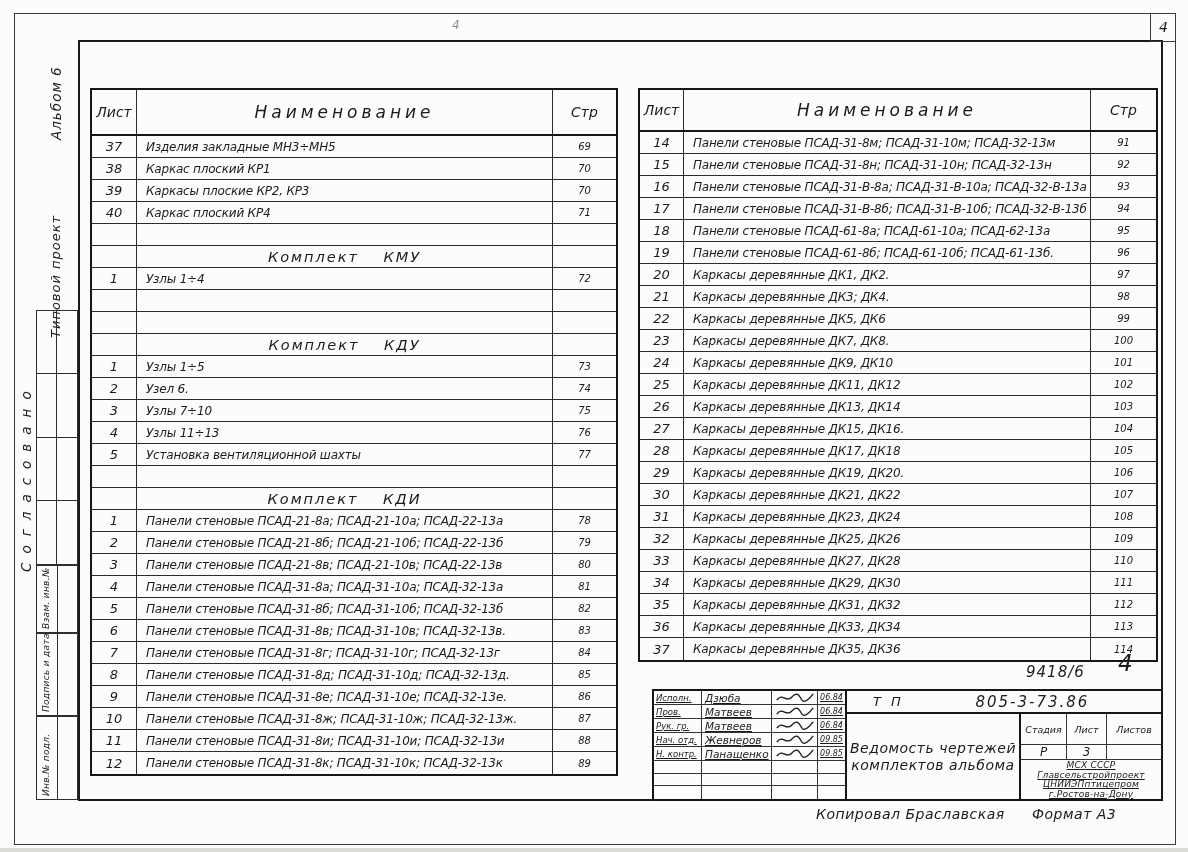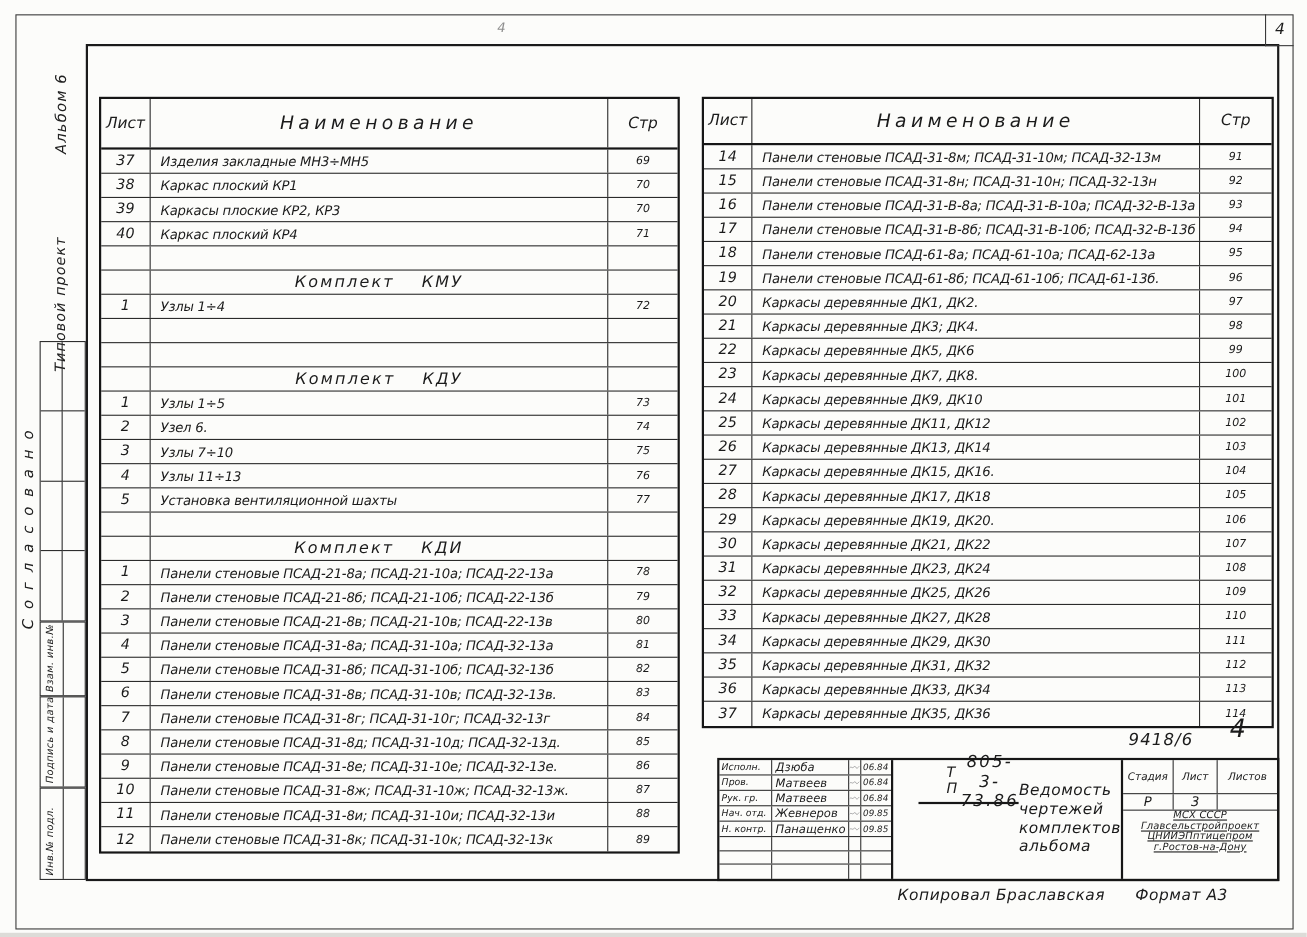--- a/index.html
+++ b/index.html
@@ -87,7 +87,7 @@
   .tb-sign { width:193px; border-right:2px solid #161616; display:grid; grid-auto-rows:1fr; }
   .sig-row { display:grid; grid-template-columns:48px 70px 1fr 27px; border-bottom:1px solid #333; }
   .tb-sign .sig-row:last-child { border-bottom:none; }
-  .sig-row > div { border-right:1px solid #333; display:flex; align-items:center; overflow:hidden; }
+  .sig-row > div { border-right:1px solid #333; display:flex; align-items:center; overflow:hidden;text-decoration:underline; }
   .sig-row > div:last-child { border-right:none; }
   .sg-role { font-size:8.5px; padding-left:2px; }
   .sg-name { font-size:10.5px; padding-left:3px; }

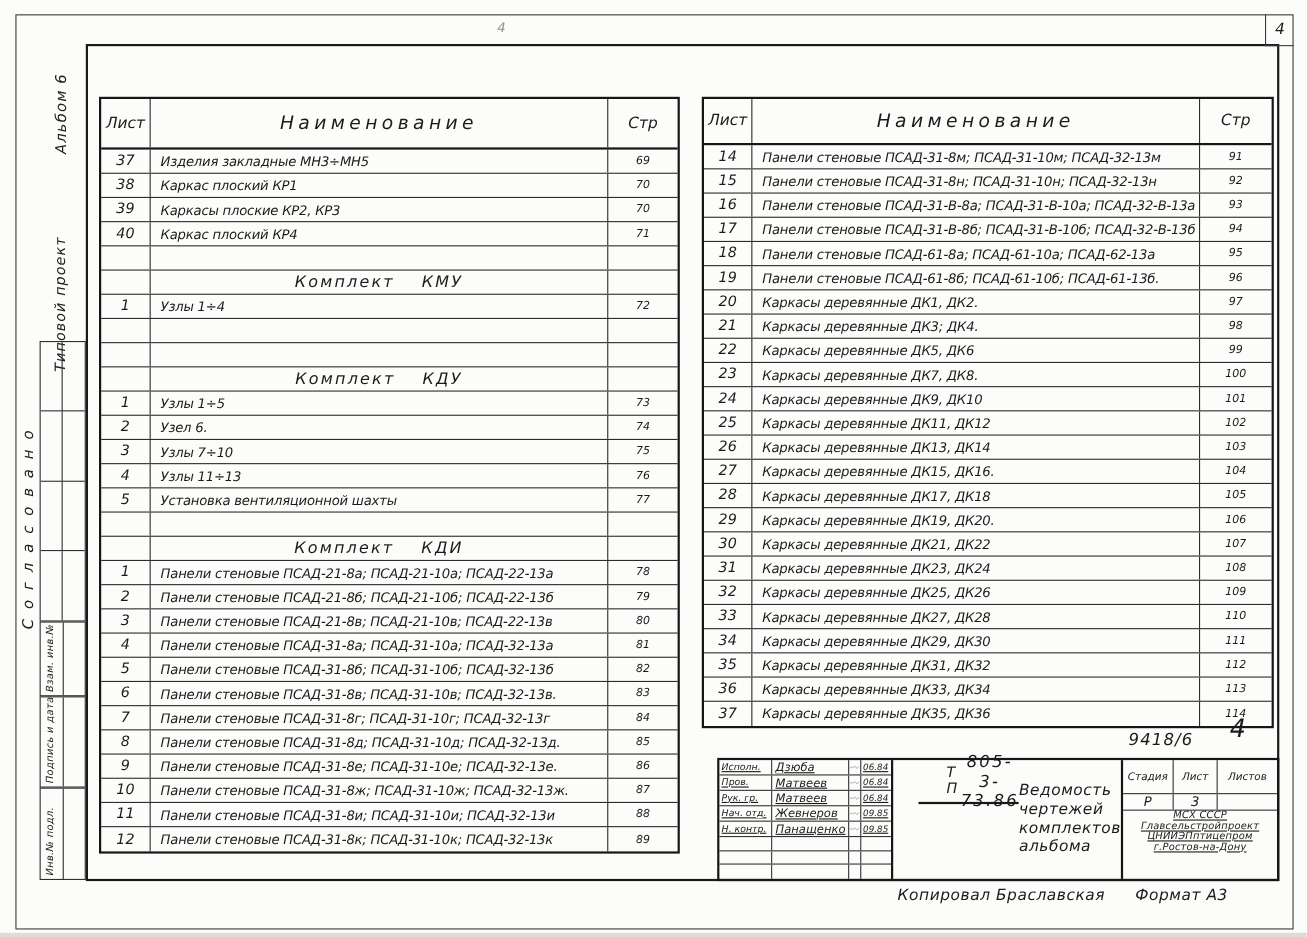--- a/index.html
+++ b/index.html
@@ -94,7 +94,7 @@
   .sg-sig  { justify-content:center; }
   .sg-date { font-size:8px; justify-content:center; }
 
-  .tb-right { flex:1; display:flex; flex-direction:row;margin-left:23px; }
+  .tb-right { flex:1; display:flex; flex-direction:column; }
   .tb-code { height:40px; border-bottom:2px solid #161616; display:flex; align-items:center; }
   .tb-tp  { margin-left:26px; font-size:13px; letter-spacing:3px; }
   .tb-num { flex:1; text-align:center; font-size:15px; letter-spacing:2px; }

